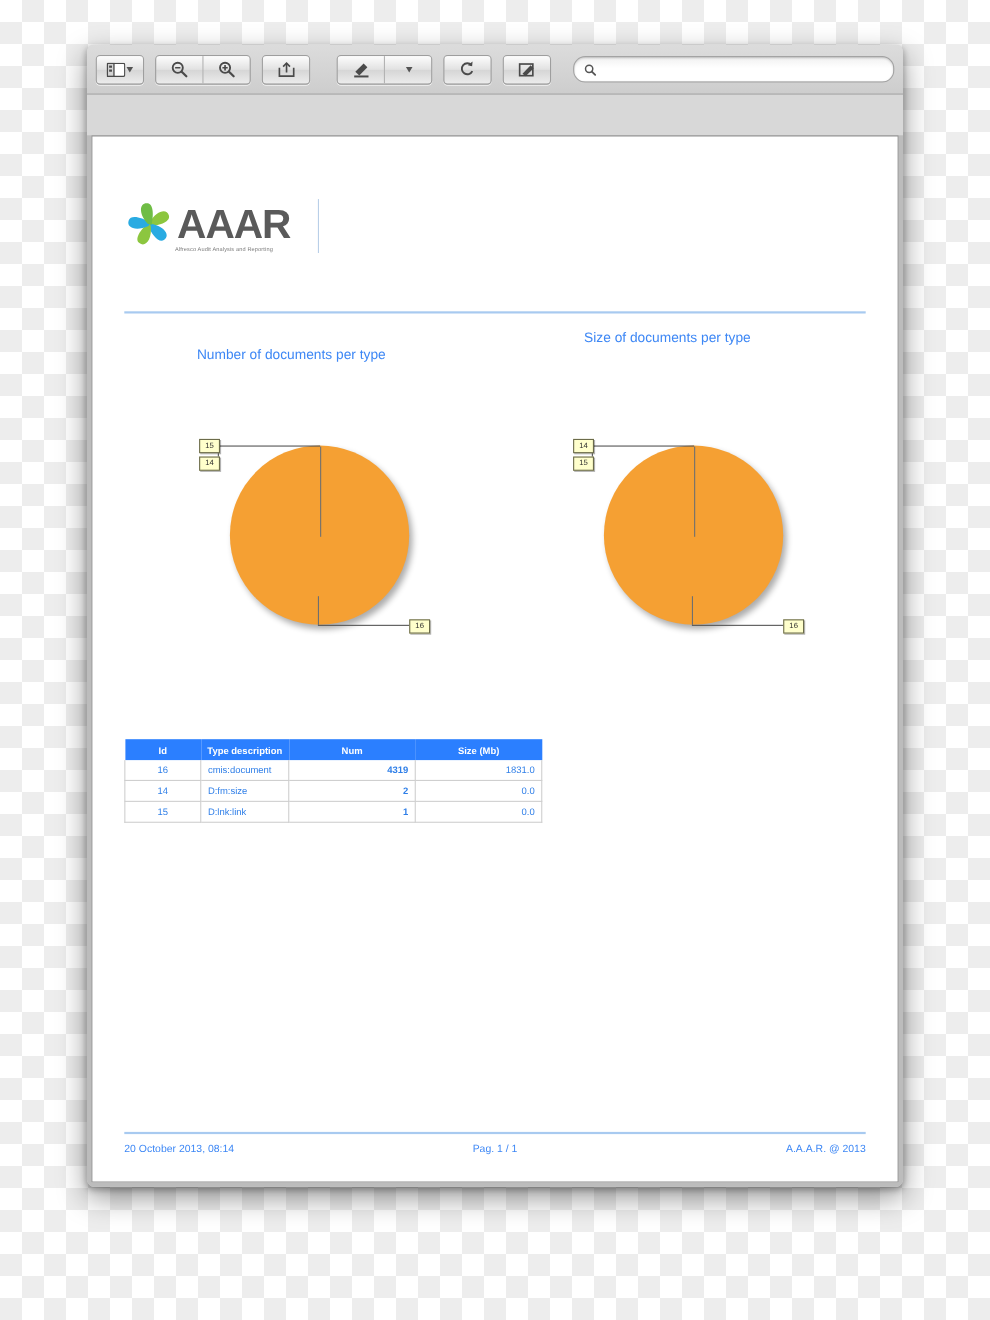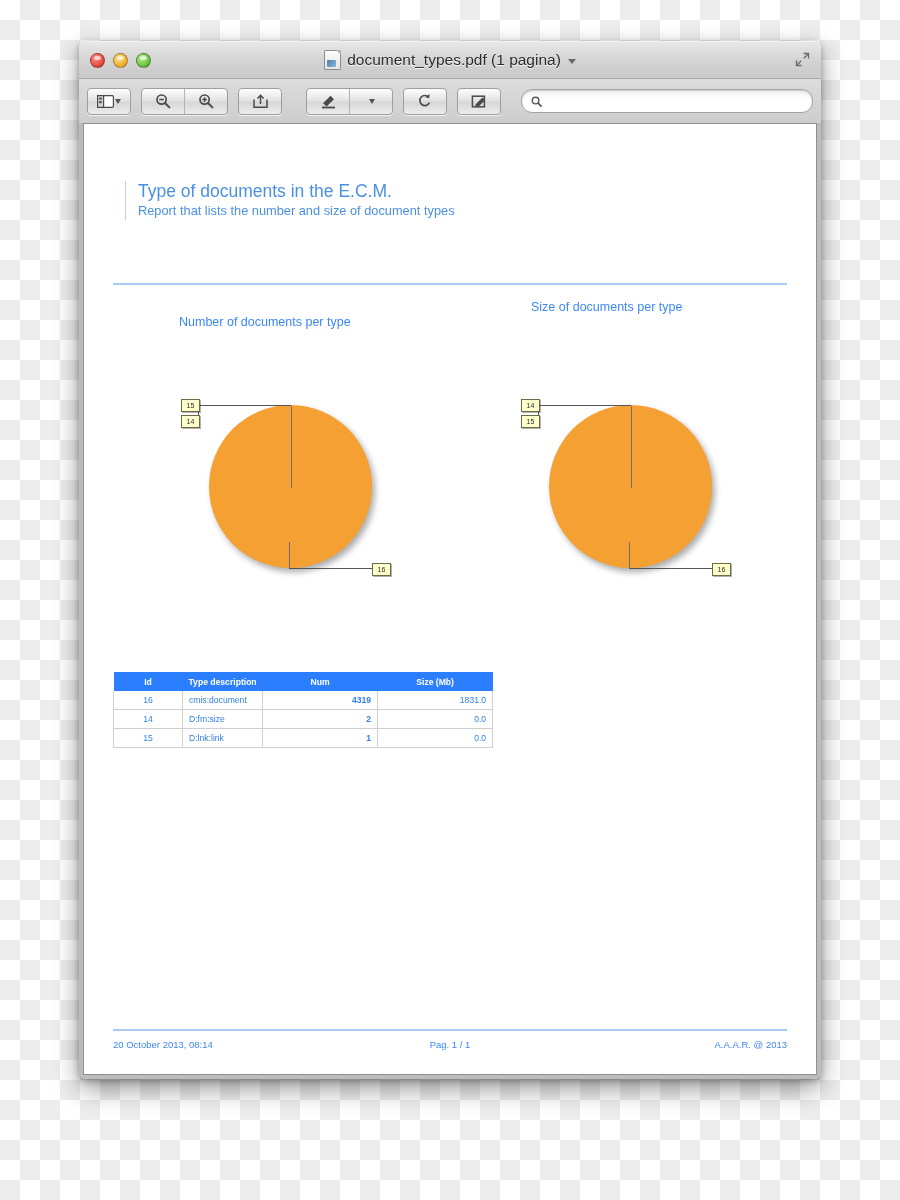--- a/index.html
+++ b/index.html
@@ -258,28 +258,6 @@
 
 <div id="window">
 
-  <div id="titlebar">
-    <div class="lights">
-      <div class="light red"></div>
-      <div class="light yellow"></div>
-      <div class="light green"></div>
-    </div>
-
-    <div id="title-center">
-      <div id="doc-proxy-icon"></div>
-      <span id="window-title">document_types.pdf (1 pagina)</span>
-      <div id="title-menu-arrow"></div>
-    </div>
-
-    <div id="fullscreen-btn">
-      <svg width="17" height="17" viewBox="0 0 17 17">
-        <path d="M9.5 2.5 H14.5 V7.5" fill="none" stroke="#6d6d6d" stroke-width="1.4"></path>
-        <path d="M14.3 2.7 L9.8 7.2" stroke="#6d6d6d" stroke-width="1.4"></path>
-        <path d="M7.5 14.5 H2.5 V9.5" fill="none" stroke="#6d6d6d" stroke-width="1.4"></path>
-        <path d="M2.7 14.3 L7.2 9.8" stroke="#6d6d6d" stroke-width="1.4"></path>
-      </svg>
-    </div>
-  </div>
 
   <div id="toolbar">
 

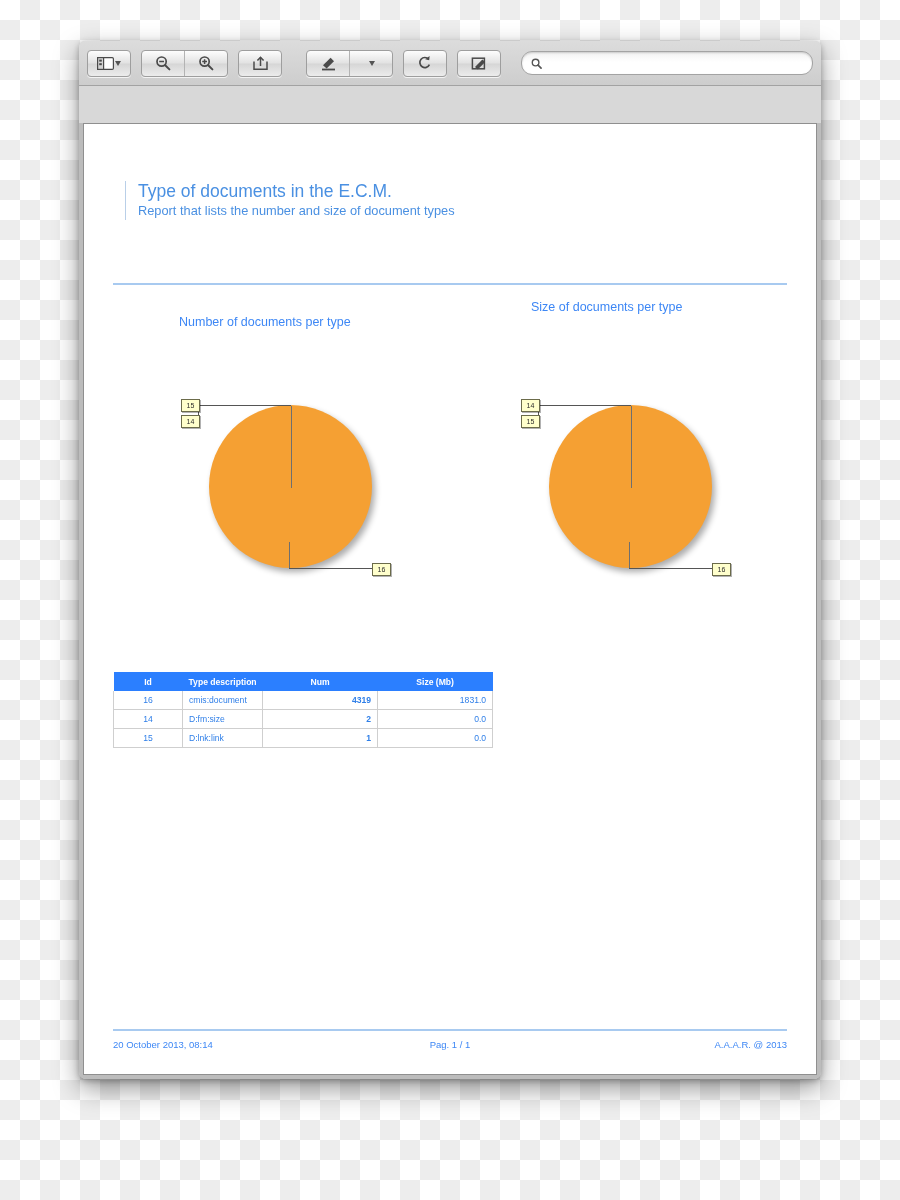--- a/index.html
+++ b/index.html
@@ -346,6 +346,31 @@
     <div id="page">
 
       <div id="report-header">
+        <div id="logo-block">
+          <div id="logo-row">
+            <svg id="logo-mark" viewBox="0 0 50 50">
+              <g transform="translate(25,25)">
+                <g transform="rotate(0)">
+                  <path d="M0,-2 C7,-14 17,-16 19,-9 C21,-3 11,1 0,2 Z" fill="#8cc63f"></path>
+                </g>
+                <g transform="rotate(72)">
+                  <path d="M0,-2 C7,-14 17,-16 19,-9 C21,-3 11,1 0,2 Z" fill="#29abe2"></path>
+                </g>
+                <g transform="rotate(144)">
+                  <path d="M0,-2 C7,-14 17,-16 19,-9 C21,-3 11,1 0,2 Z" fill="#8cc63f"></path>
+                </g>
+                <g transform="rotate(216)">
+                  <path d="M0,-2 C7,-14 17,-16 19,-9 C21,-3 11,1 0,2 Z" fill="#29abe2"></path>
+                </g>
+                <g transform="rotate(288)">
+                  <path d="M0,-2 C7,-14 17,-16 19,-9 C21,-3 11,1 0,2 Z" fill="#6fbd45"></path>
+                </g>
+              </g>
+            </svg>
+            <span id="logo-word">AAAR</span>
+          </div>
+          <div id="logo-tagline">Alfresco Audit Analysis and Reporting</div>
+        </div>
 
         <div id="header-divider"></div>
 

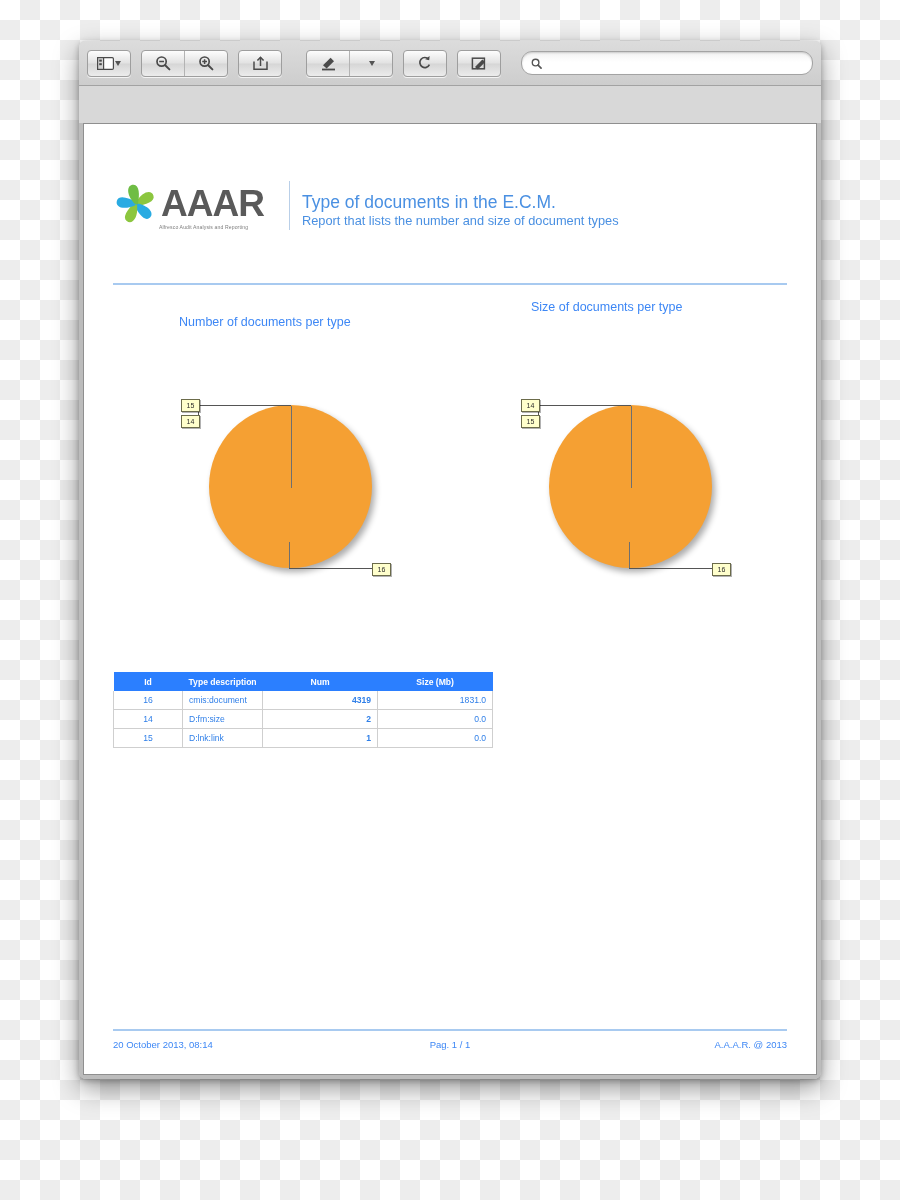--- a/index.html
+++ b/index.html
@@ -374,10 +374,6 @@
 
         <div id="header-divider"></div>
 
-        <div id="header-text">
-          <div id="report-title">Type of documents in the E.C.M.</div>
-          <div id="report-subtitle">Report that lists the number and size of document types</div>
-        </div>
       </div>
       <div id="header-rule"></div>
 

